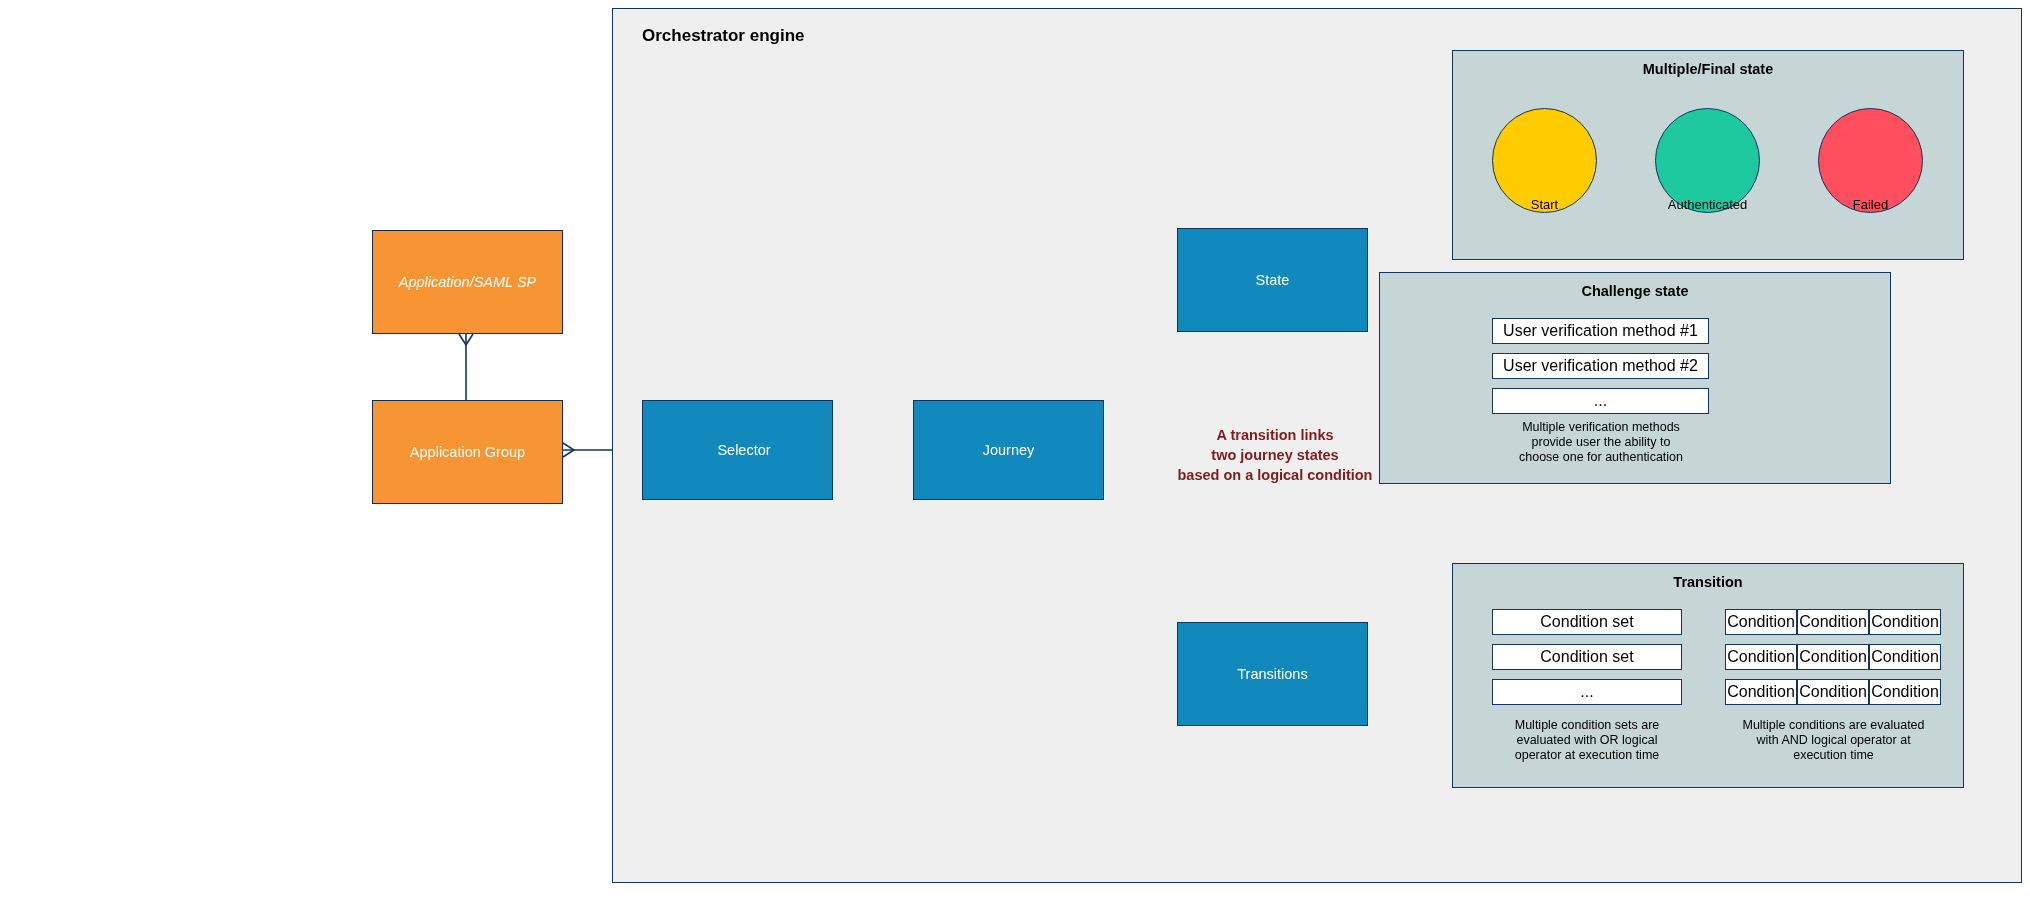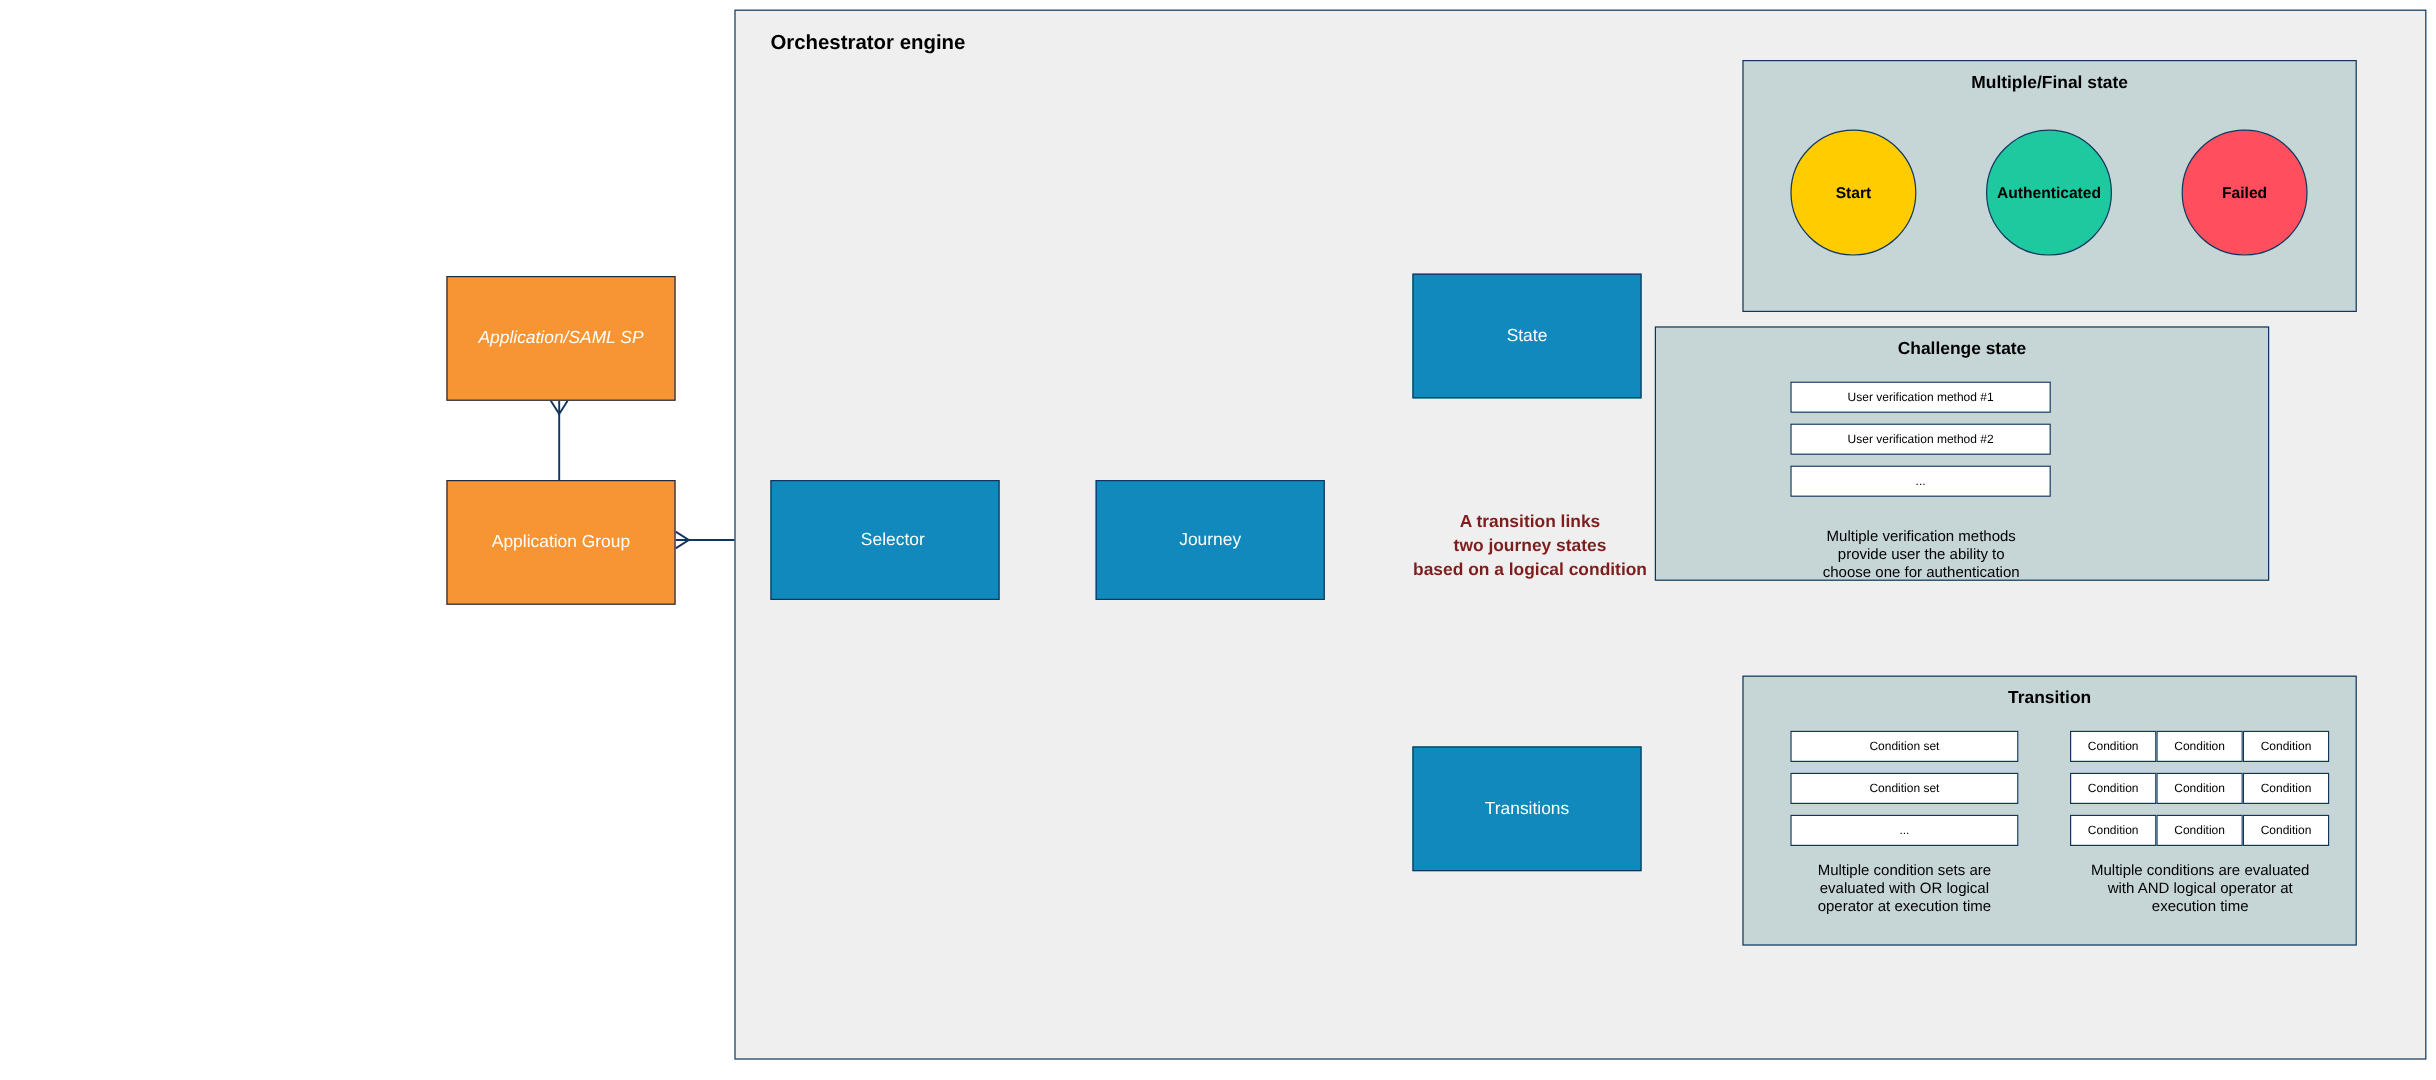--- a/index.html
+++ b/index.html
@@ -79,10 +79,10 @@
     border-radius: 50%;
     border: 1.5px solid #10365e;
     display: flex;
-    align-items: center;
+    align-items: flex-end;
     justify-content: center;
     font-size: 13px;
-    font-weight: bold;
+    font-weight: normal;
     color: #000000;
     box-sizing: border-box;
   }

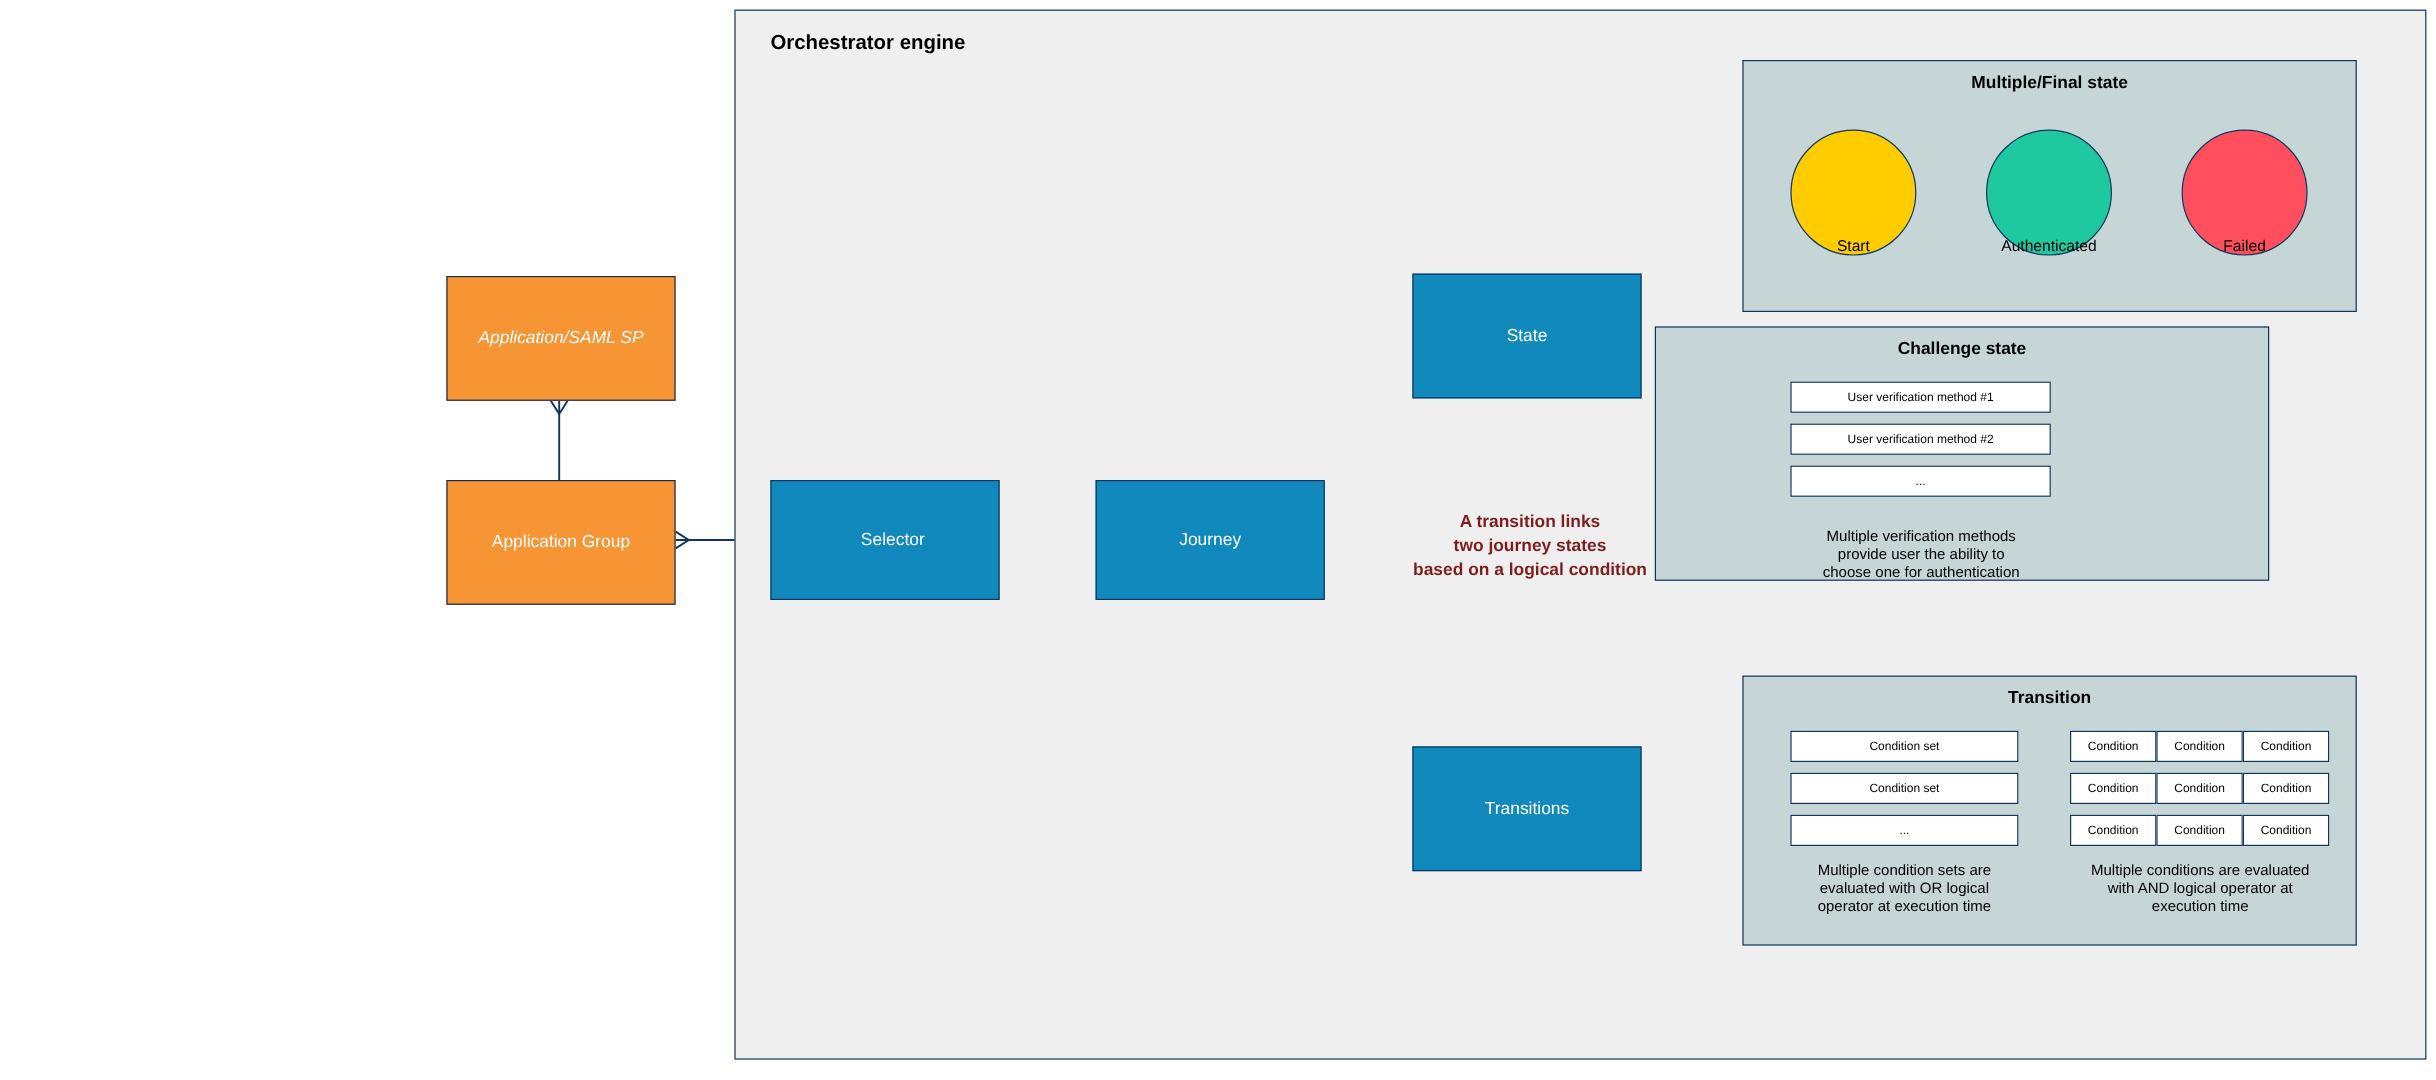--- a/index.html
+++ b/index.html
@@ -94,7 +94,7 @@
     display: flex;
     align-items: center;
     justify-content: center;
-    font-size: 10px;
+    font-size: 16px;
     color: #000000;
   }
   .caption {

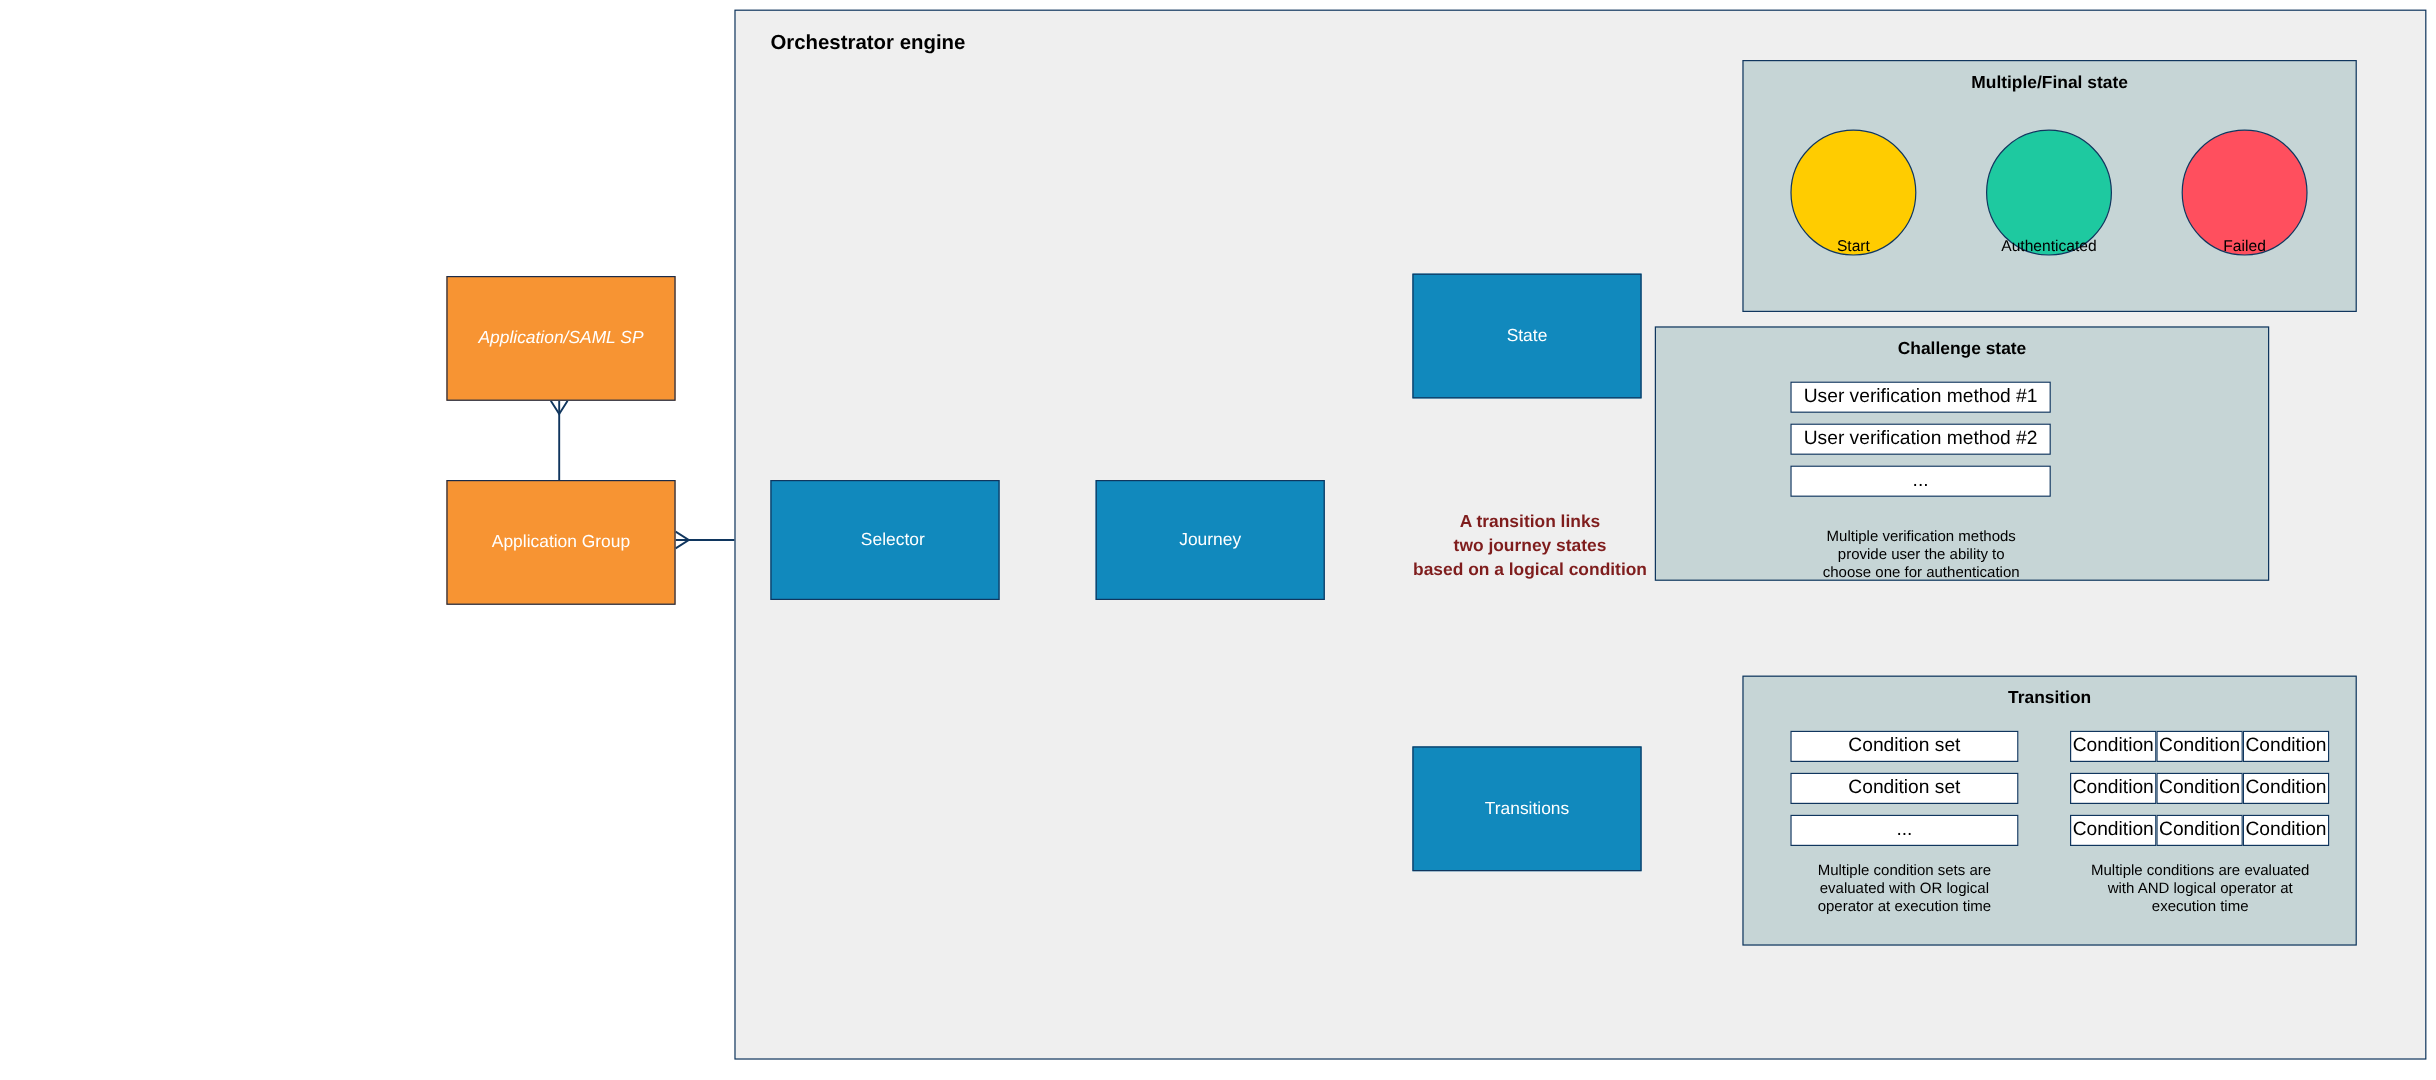--- a/index.html
+++ b/index.html
@@ -199,7 +199,7 @@
 <div class="white-row" style="left:1492px; top:388px; width:217px; height:26px;">
   <span>...</span>
 </div>
-<div class="caption" style="left:1480px; top:440px; width:242px; white-space:pre-line;">Multiple verification methods
+<div class="caption" style="left:1480px; top:420px; width:242px; white-space:pre-line;">Multiple verification methods
 provide user the ability to
 choose one for authentication</div>
 

